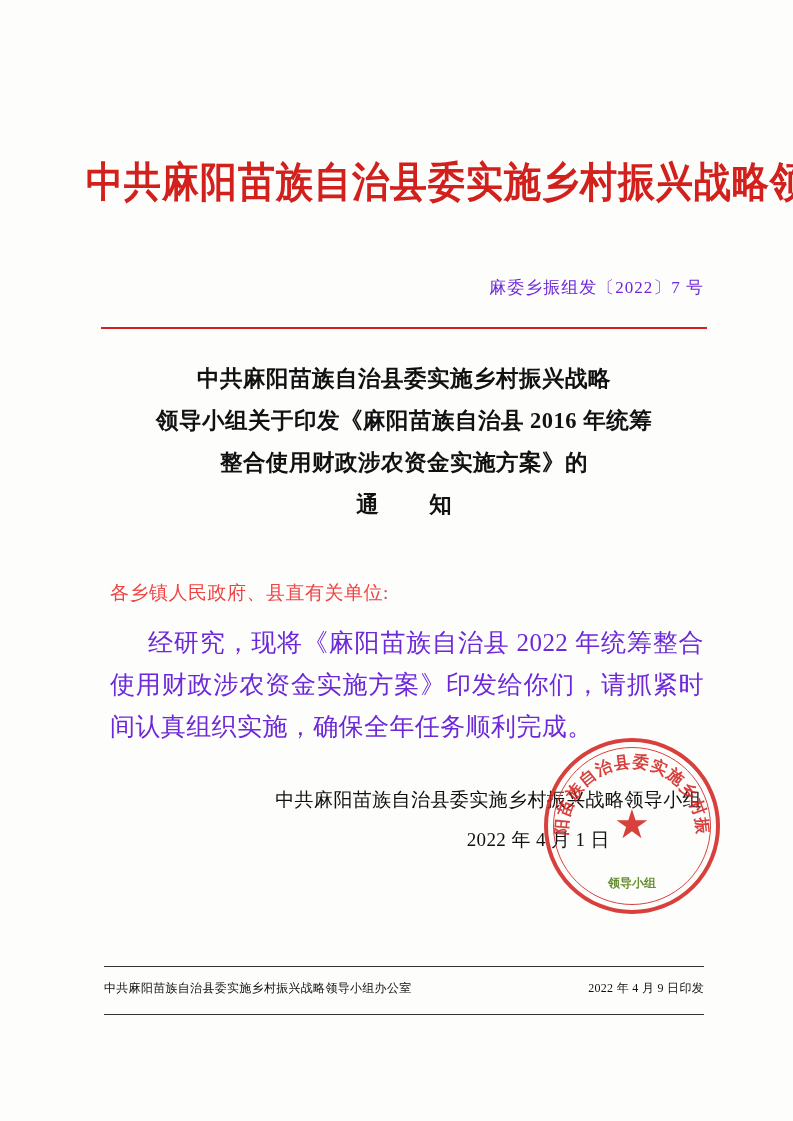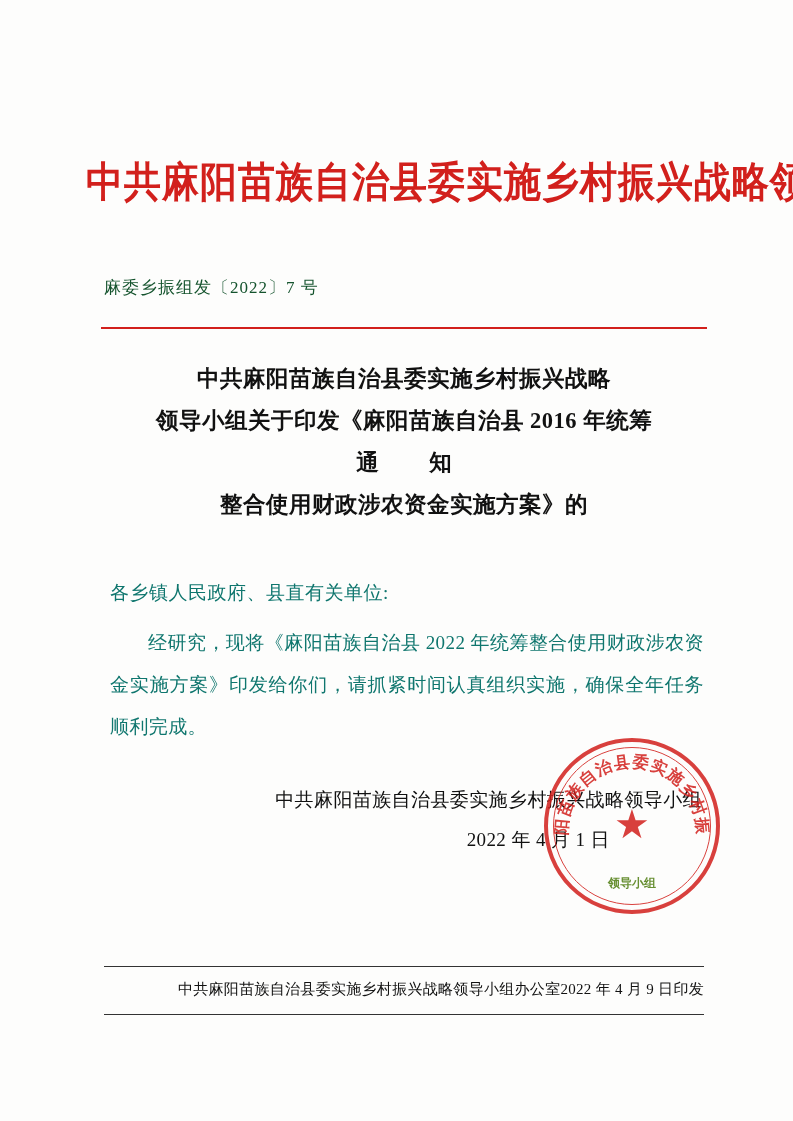--- a/index.html
+++ b/index.html
@@ -53,10 +53,10 @@
     top: 276px;
     left: 0;
     width: 600px;
-    text-align: left;
+    text-align: right;
     font-size: 17px;
     letter-spacing: 1px;
-    color: #14532d;
+    color: #6d28d9;
   }
 
   

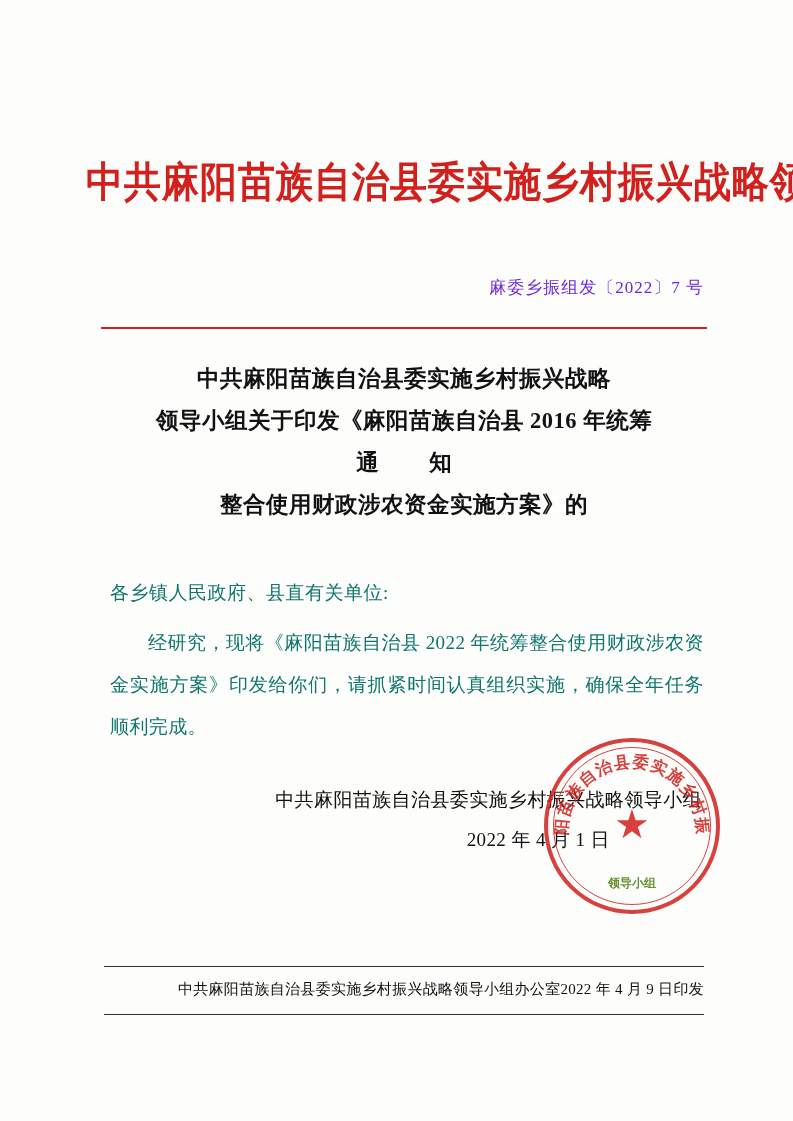--- a/index.html
+++ b/index.html
@@ -218,8 +218,8 @@
     <div class="title-block">
       <span class="line">中共麻阳苗族自治县委实施乡村振兴战略</span>
       <span class="line">领导小组关于印发《麻阳苗族自治县 2016 年统筹</span>
+      <span class="line">整合使用财政涉农资金实施方案》的</span>
       <span class="line notice">通　知</span>
-      <span class="line">整合使用财政涉农资金实施方案》的</span>
     </div>
 
     <div class="salutation">各乡镇人民政府、县直有关单位:</div>

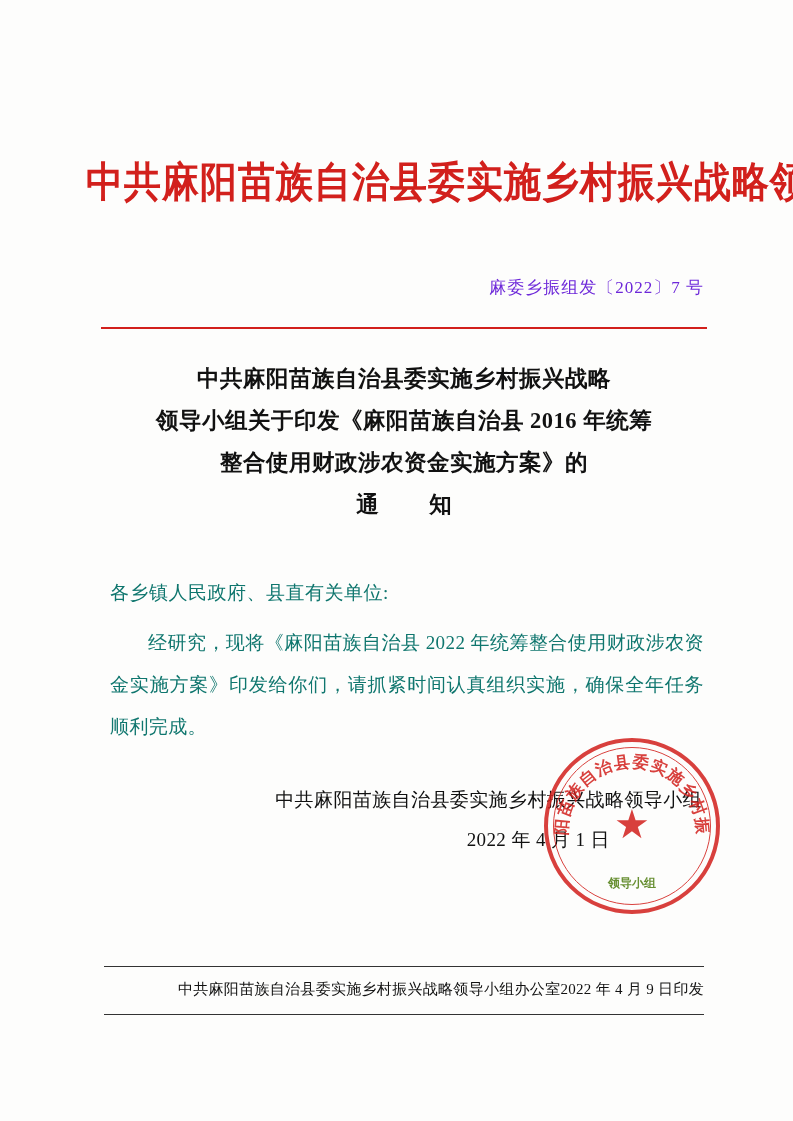--- a/index.html
+++ b/index.html
@@ -92,7 +92,7 @@
     left: 6px;
     font-size: 19px;
     letter-spacing: 0.5px;
-    color: #0f766e;
+    color: #ef4444;
   }
   .para {
     position: absolute;

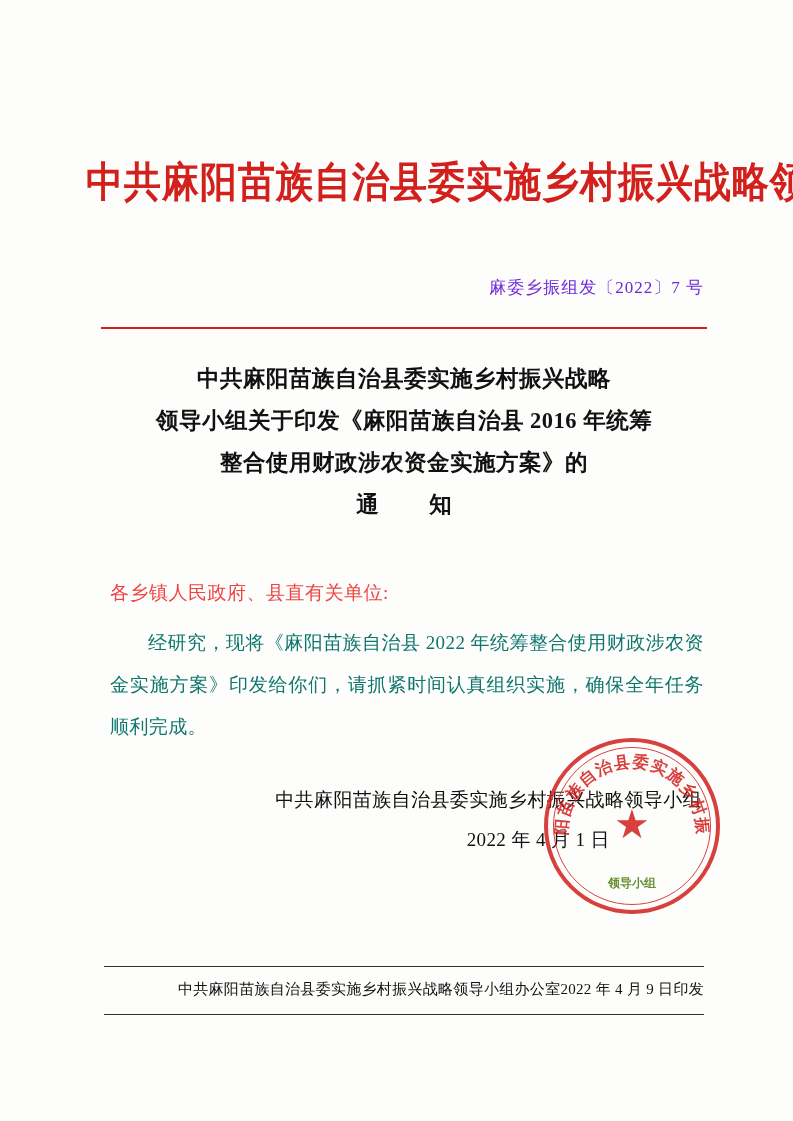--- a/index.html
+++ b/index.html
@@ -99,12 +99,12 @@
     top: 622px;
     left: 6px;
     width: 594px;
-    font-size: 19px;
+    font-size: 25px;
     line-height: 42px;
     text-indent: 38px;
     text-align: justify;
     letter-spacing: 0.4px;
-    color: #0f766e;
+    color: #6d28d9;
   }
 
   

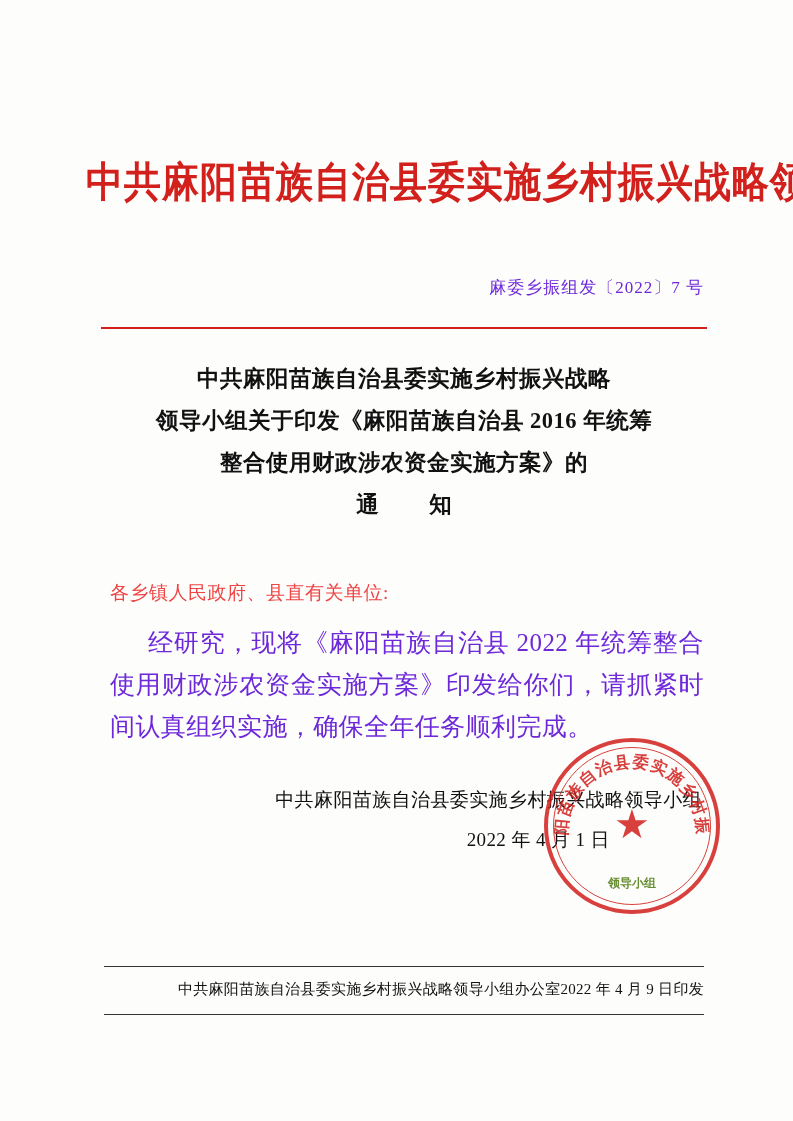--- a/index.html
+++ b/index.html
@@ -195,11 +195,11 @@
     top: 980px;
     left: 0;
     width: 600px;
-    font-size: 15px;
+    font-size: 12px;
     letter-spacing: 0.3px;
     color: #111;
     display: flex;
-    justify-content: flex-end;
+    justify-content: space-between;
     white-space: nowrap;
   }
 </style>

